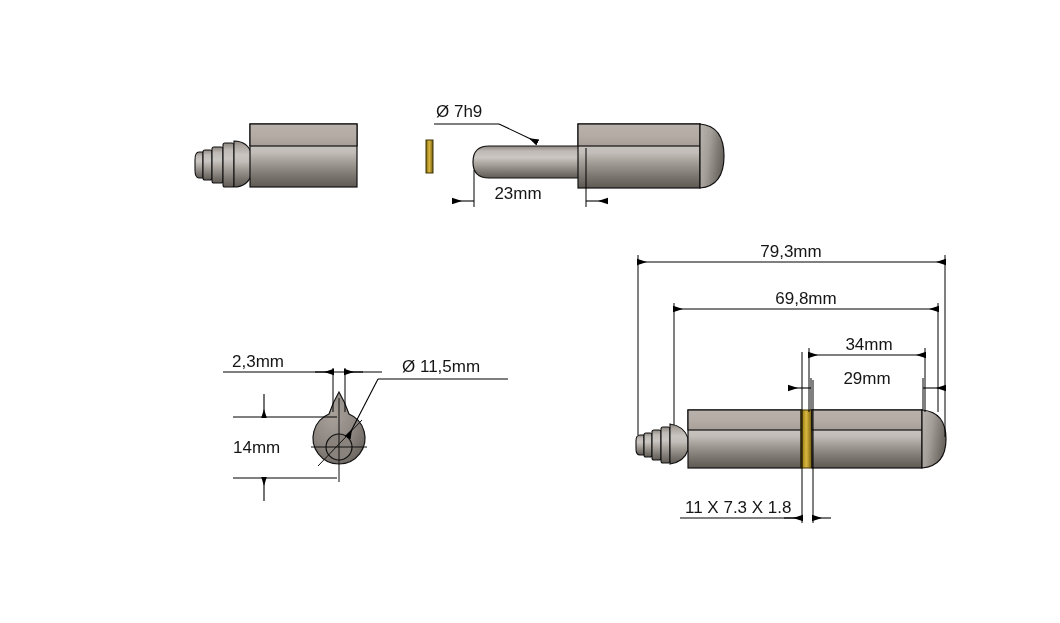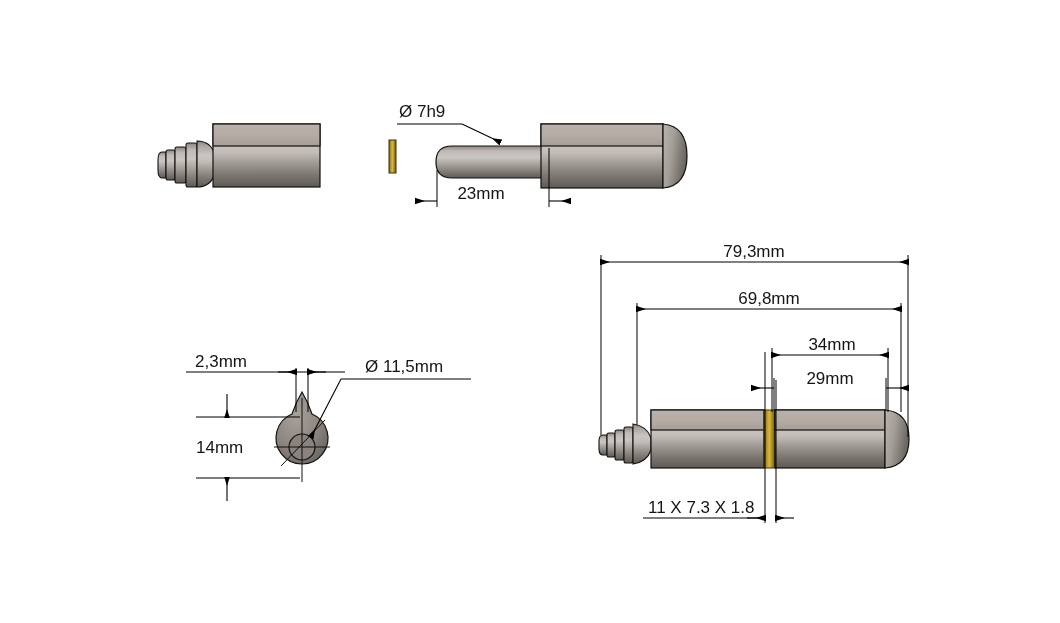--- a/index.html
+++ b/index.html
@@ -5,7 +5,7 @@
   html,body{margin:0;padding:0;background:#ffffff;}
   body{width:1060px;height:623px;position:relative;overflow:hidden;
        font-family:"Liberation Sans",sans-serif;color:#141414;}
-  .stage{position:absolute;inset:0;}
+  .stage{position:absolute;inset:0;margin-left:37px;}
   svg{display:block;}
   .dimtext{font-family:"Liberation Sans",sans-serif;font-size:17px;fill:#151515;}
 </style>

